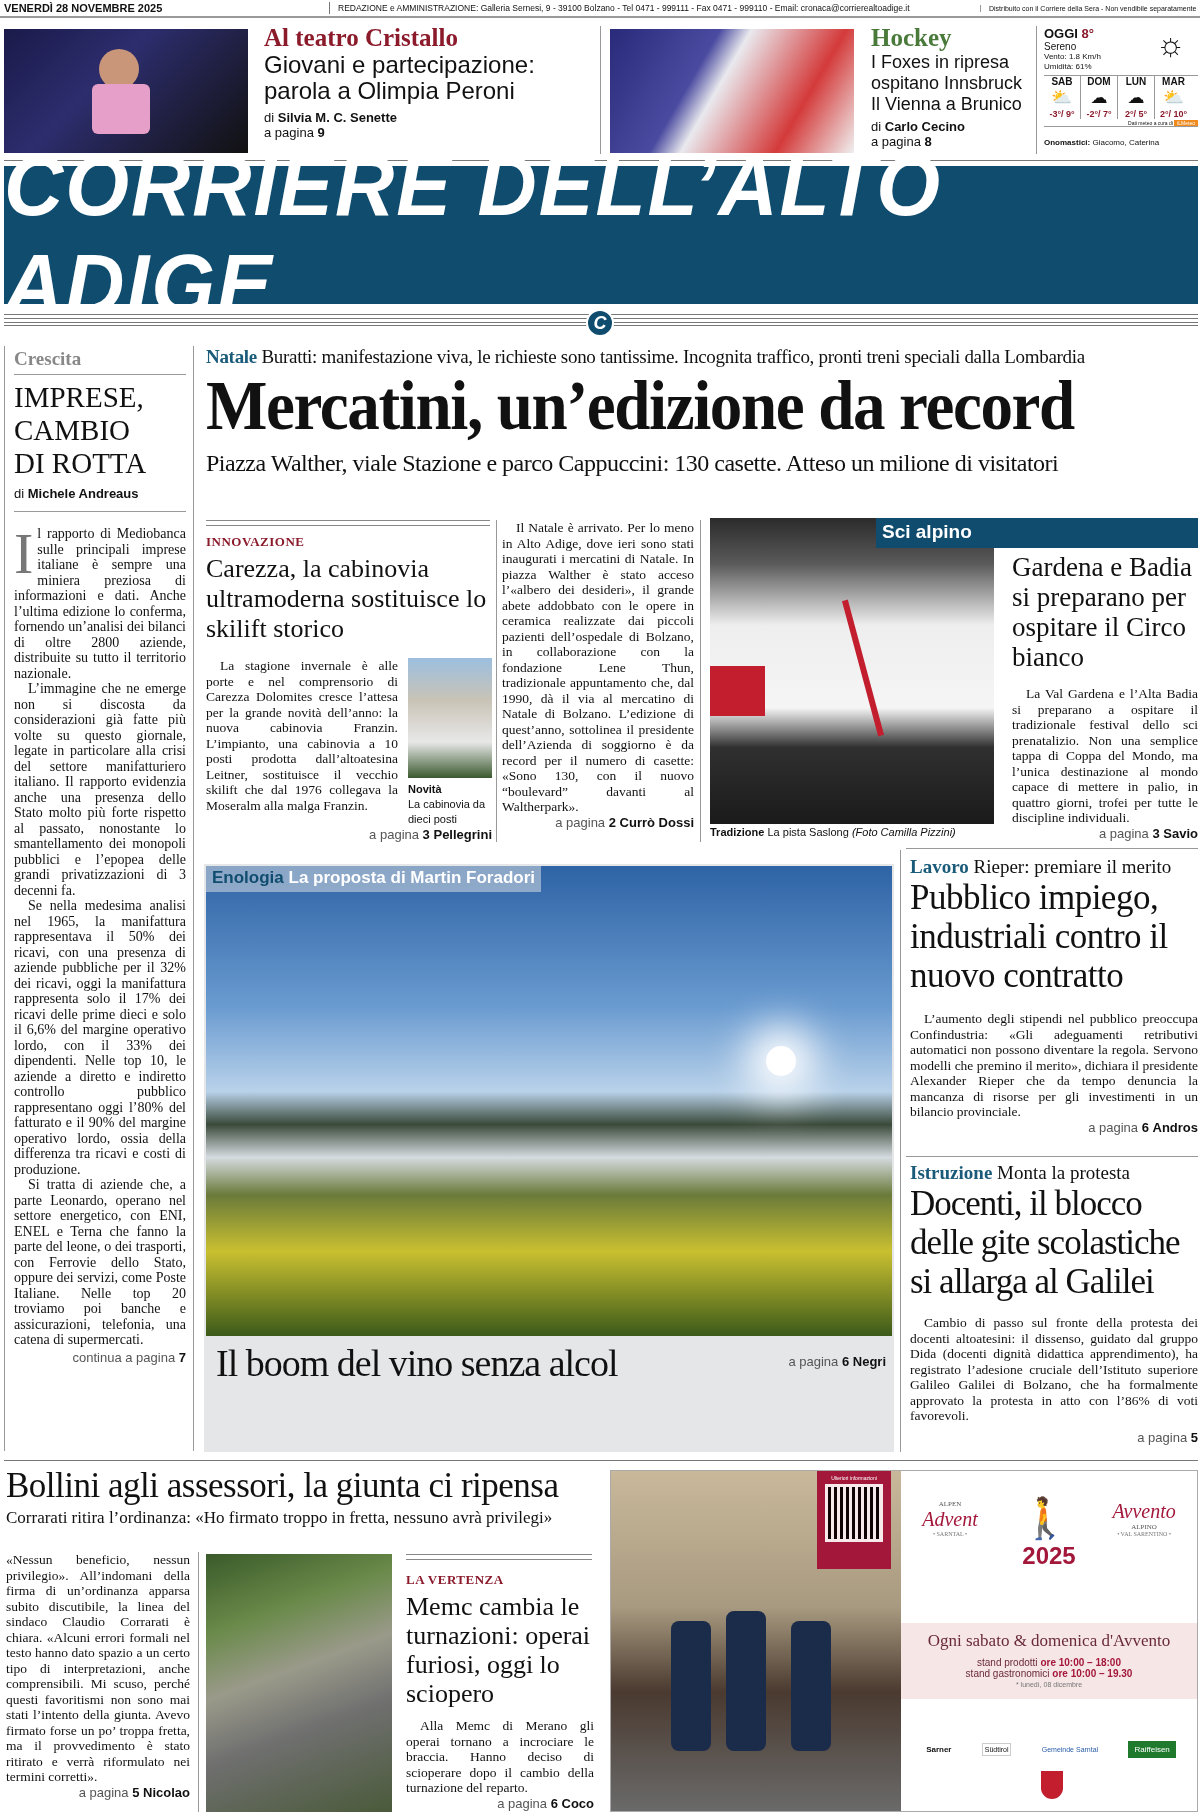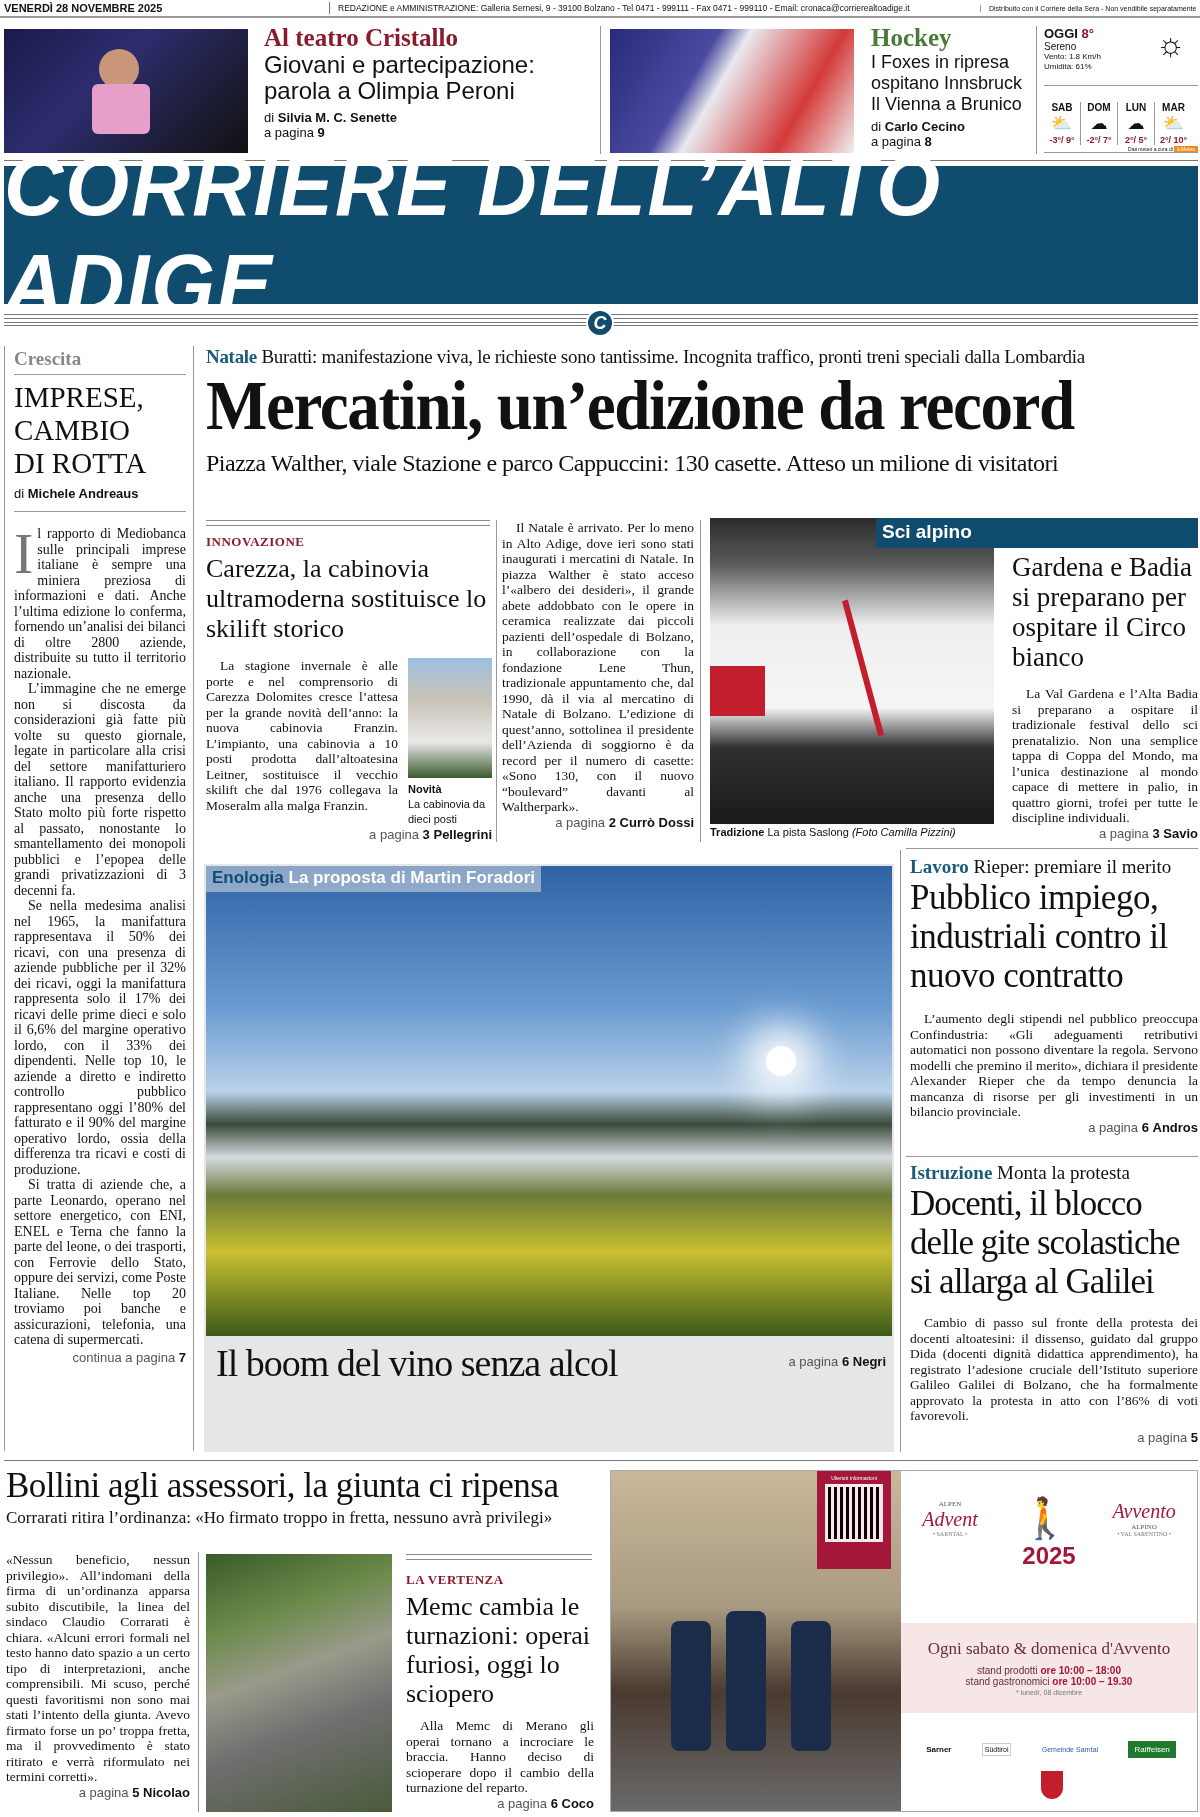--- a/index.html
+++ b/index.html
@@ -80,7 +80,7 @@
   <div style="font-size:8px;line-height:10px">Vento: 1.8 Km/h</div>
   <div style="font-size:8px;line-height:10px">Umidità: 61%</div>
   <div class="abs" style="left:112px;top:2px;font-size:32px;line-height:32px">☼</div>
-  <div style="border-top:1px solid #999;margin-top:13px;padding-top:16px;display:flex">
+  <div style="border-top:1px solid #999;margin-top:3px;padding-top:0;display:flex">
     <div class="wday">
         <span>SAB</span>
         <span class="wicon">⛅</span>

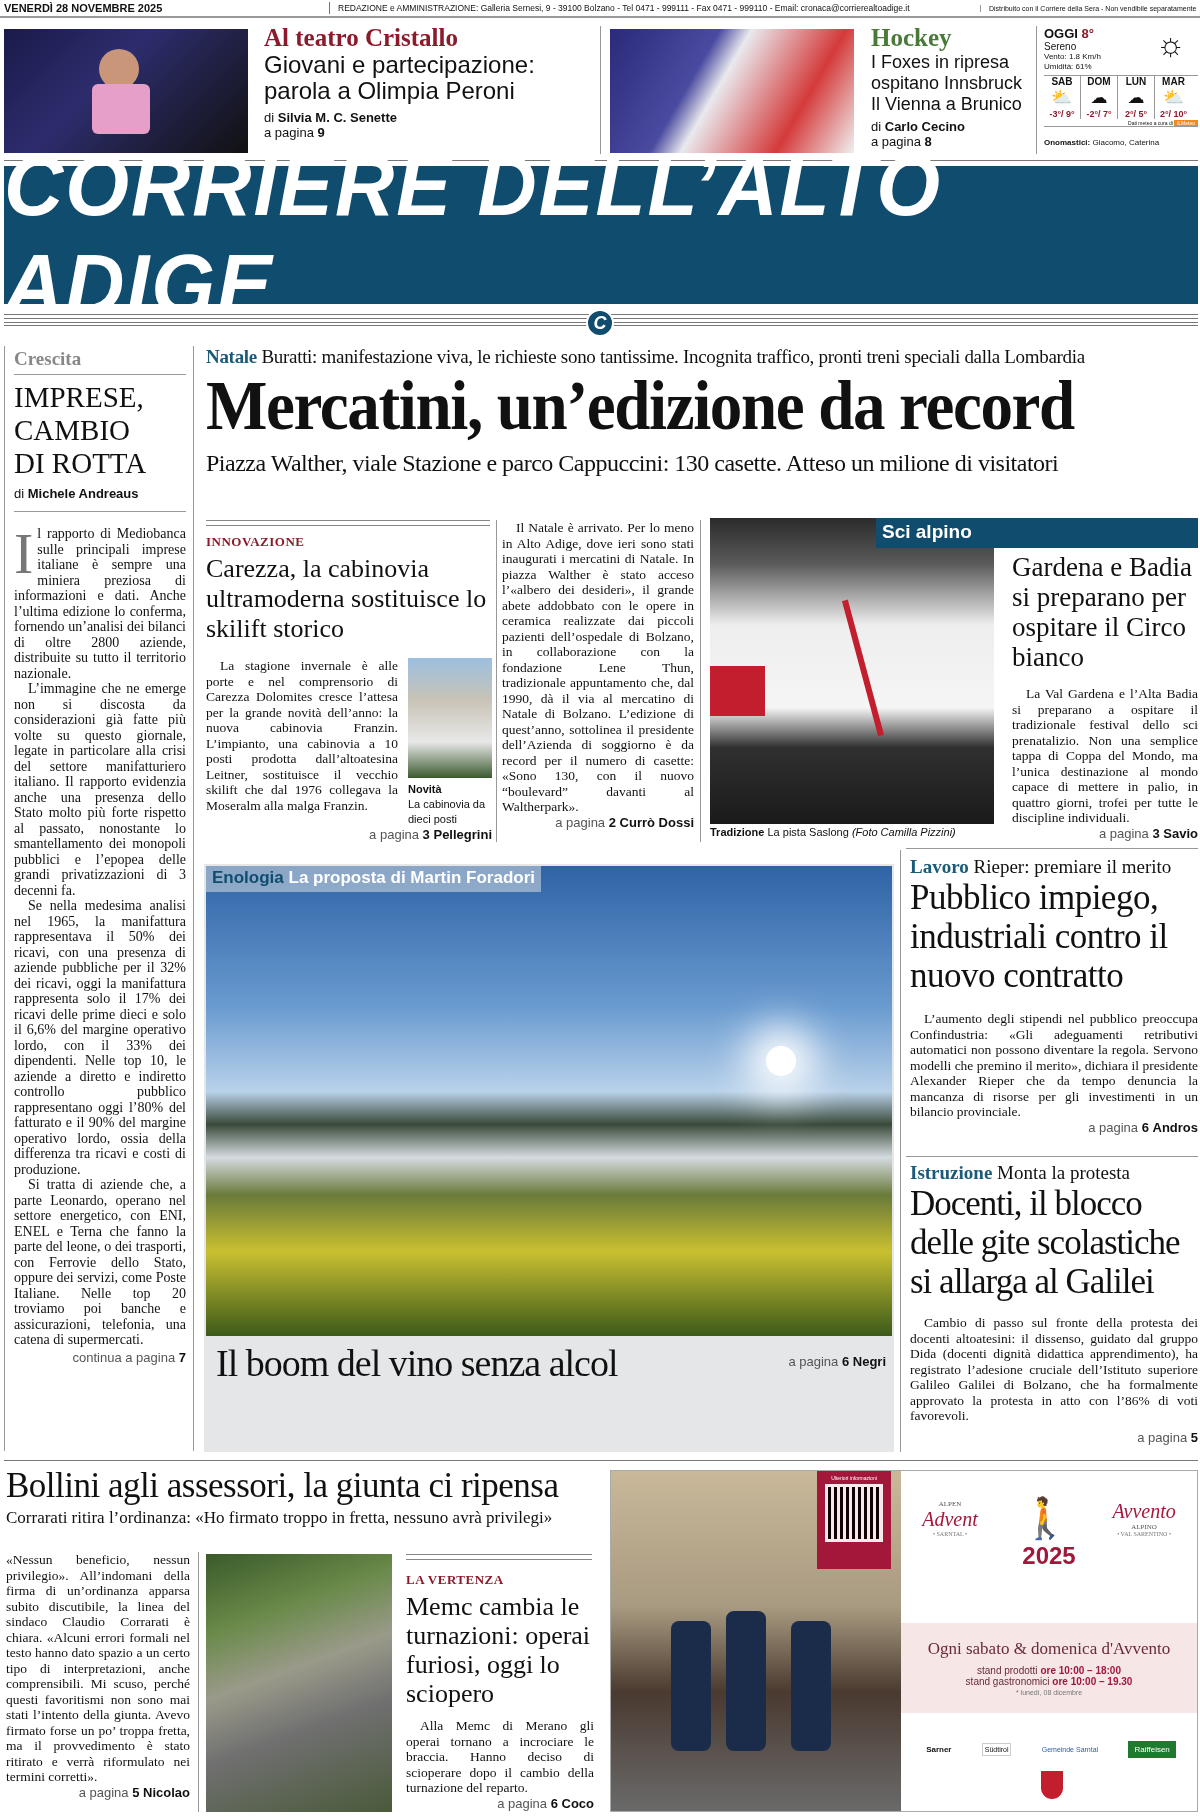--- a/index.html
+++ b/index.html
@@ -263,7 +263,7 @@
     </div>
     <div class="sans" style="font-size:24px;font-weight:bold;color:#a3173a;">2025</div>
   </div>
-  <div class="abs" style="left:290px;top:152px;width:296px;height:90px;background:#f6e6e6;text-align:center;padding-top:16px">
+  <div class="abs" style="left:290px;top:152px;width:296px;height:76px;background:#f6e6e6;text-align:center;padding-top:8px">
     <div style="font-size:17px;color:#6a2a3a">Ogni sabato &amp; domenica d'Avvento</div>
     <div class="sans" style="font-size:10px;color:#6a2a3a;margin-top:6px"><span>stand prodotti</span> <b style="color:#a3173a">ore 10:00 – 18:00</b></div>
     <div class="sans" style="font-size:10px;color:#6a2a3a"><span>stand gastronomici</span> <b style="color:#a3173a">ore 10:00 – 19.30</b></div>

